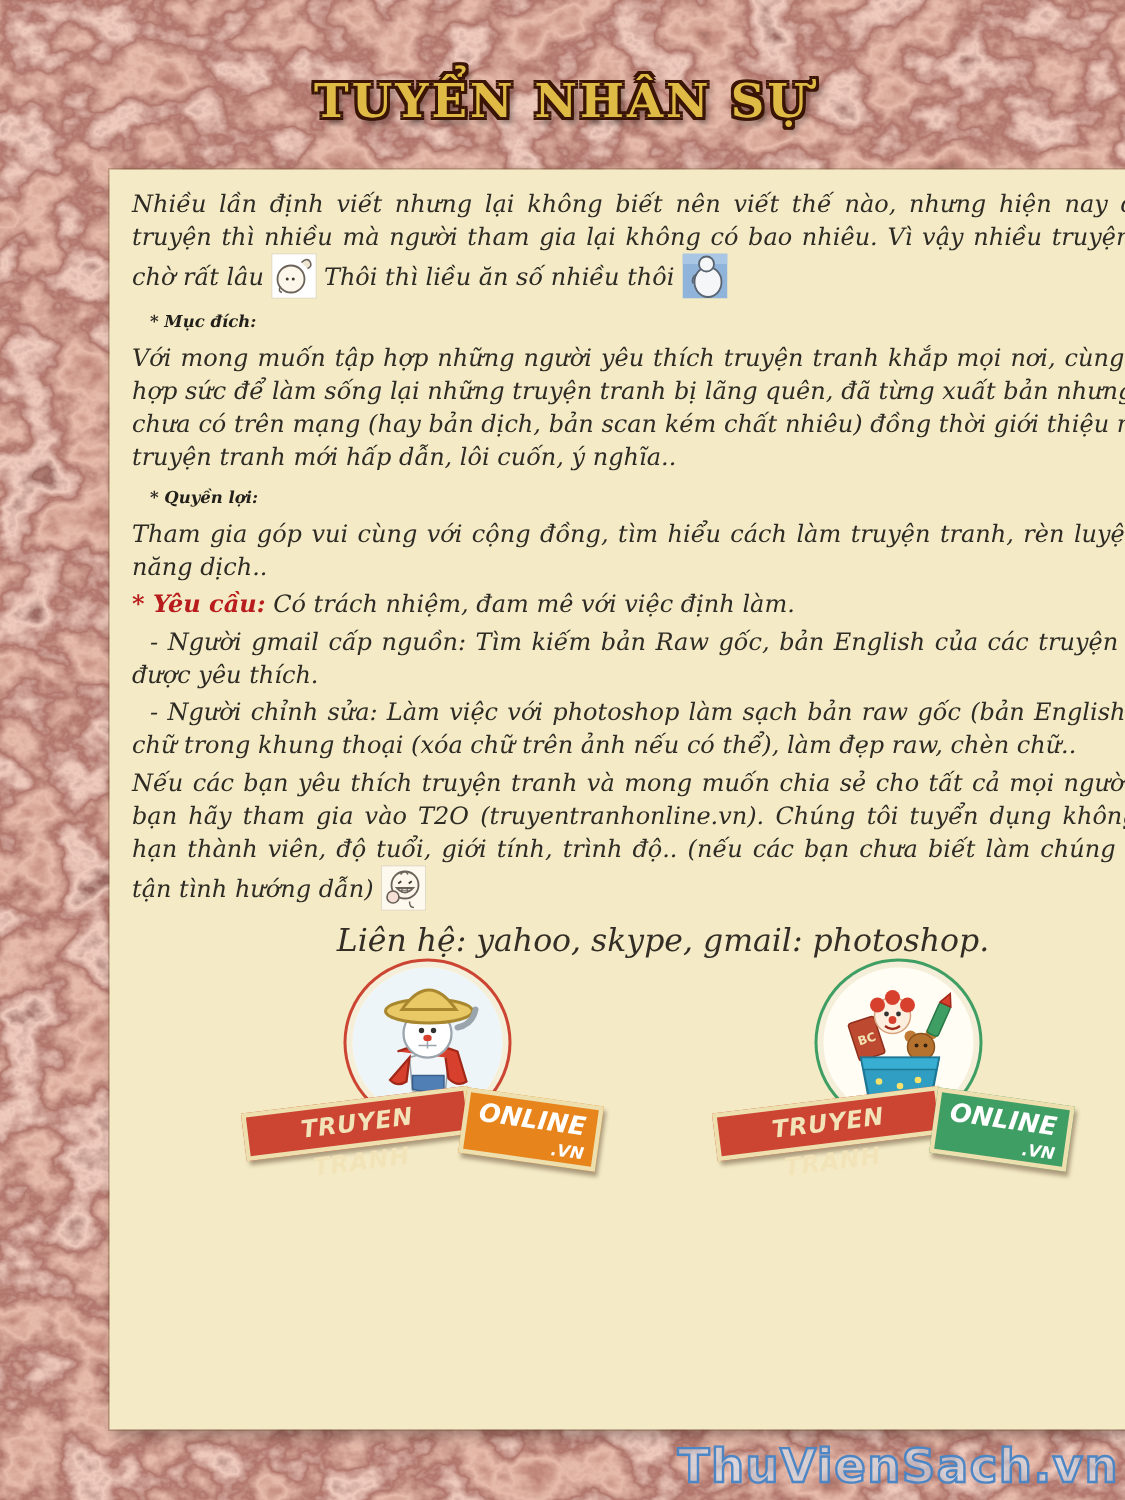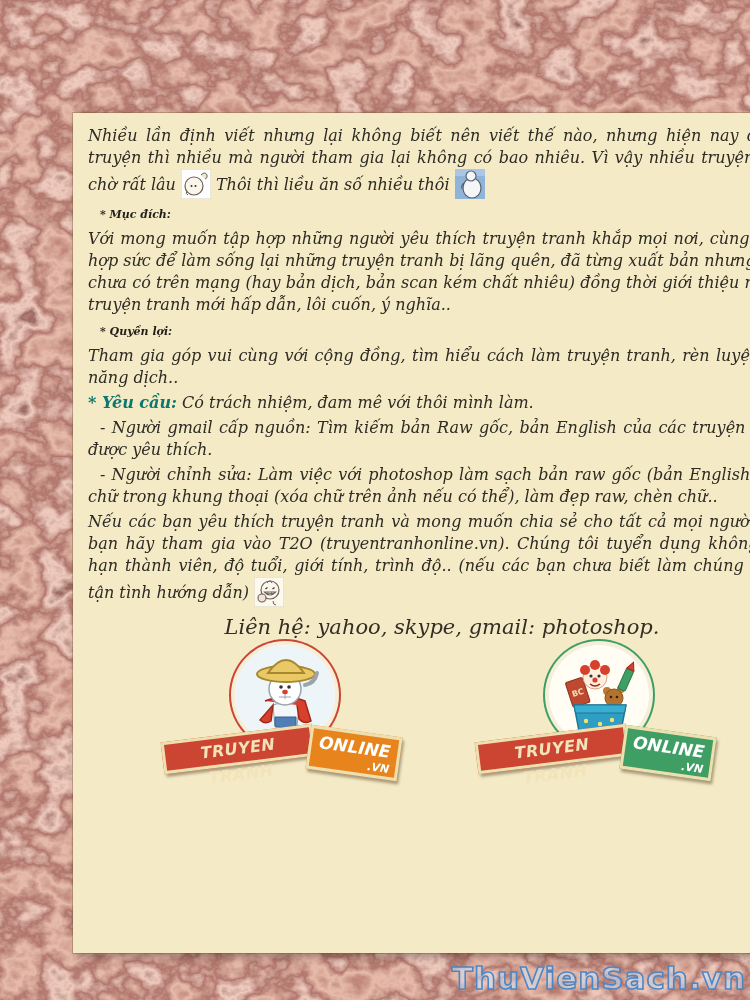--- a/index.html
+++ b/index.html
@@ -76,6 +76,7 @@
     <rect width="750" height="1000" fill="#8a4a3a" filter="url(#rockTex)"></rect>
   </svg>
 
+  <div class="page-title">TUYỂN NHÂN SỰ</div>
 
   <div class="panel">
 

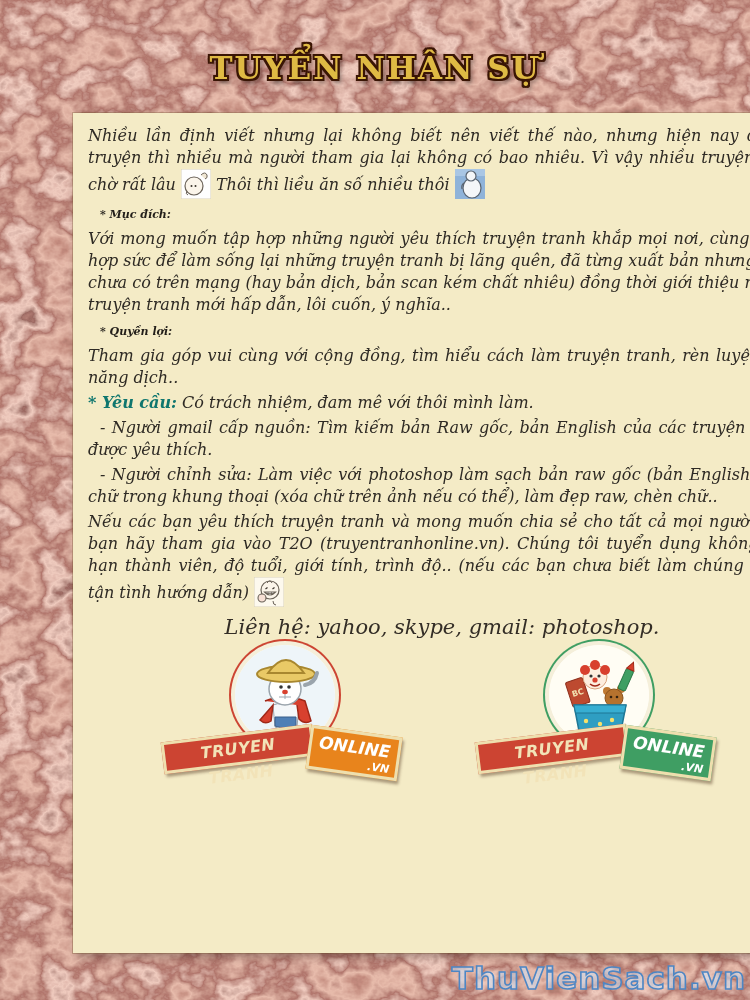--- a/index.html
+++ b/index.html
@@ -22,7 +22,7 @@
         color:#2e2a24;text-align:justify;}
   .hd{font-style:italic;font-weight:bold;font-size:11px;line-height:22px;
       margin:5px 0 2px 12px;color:#221e19;}
-  .hd-inline{font-weight:bold;color:#0f766e;}
+  .hd-inline{font-weight:bold;color:#b91c1c;}
   .pos{text-indent:12px;}
   .outro{}
   .emo{display:inline-block;width:30px;height:30px;vertical-align:-9px;margin:0 5px;}

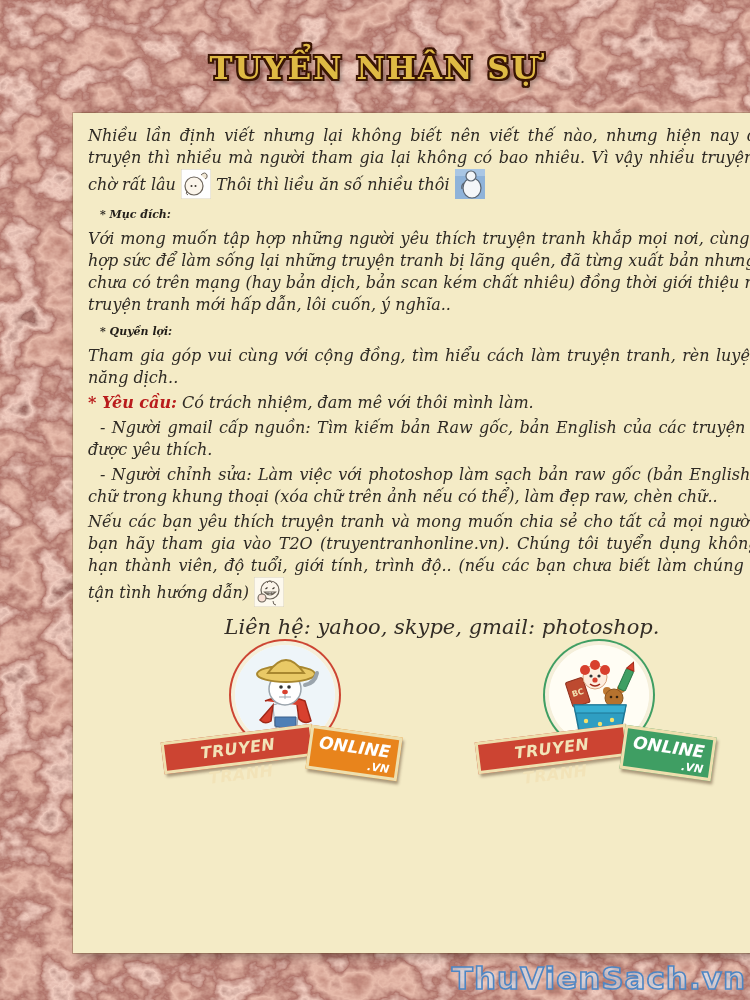--- a/index.html
+++ b/index.html
@@ -101,7 +101,7 @@
     <p class="hd">* Quyền lợi:</p>
     <p class="body">Tham gia góp vui cùng với cộng đồng, tìm hiểu cách làm truyện tranh, rèn luyện khả năng dịch..</p>
 
-    <p class="body"><span class="hd-inline">* Yêu cầu:</span> <span>Có trách nhiệm, đam mê với thôi mình làm.</span></p>
+    <p class="body"><span class="hd-inline">* Yêu cầu:</span> <span>Có trách nhiệm, đam mê với việc định làm.</span></p>
 
 
     <p class="body pos">- Người gmail cấp nguồn: Tìm kiếm bản Raw gốc, bản English của các truyện tranh được yêu thích.</p>

